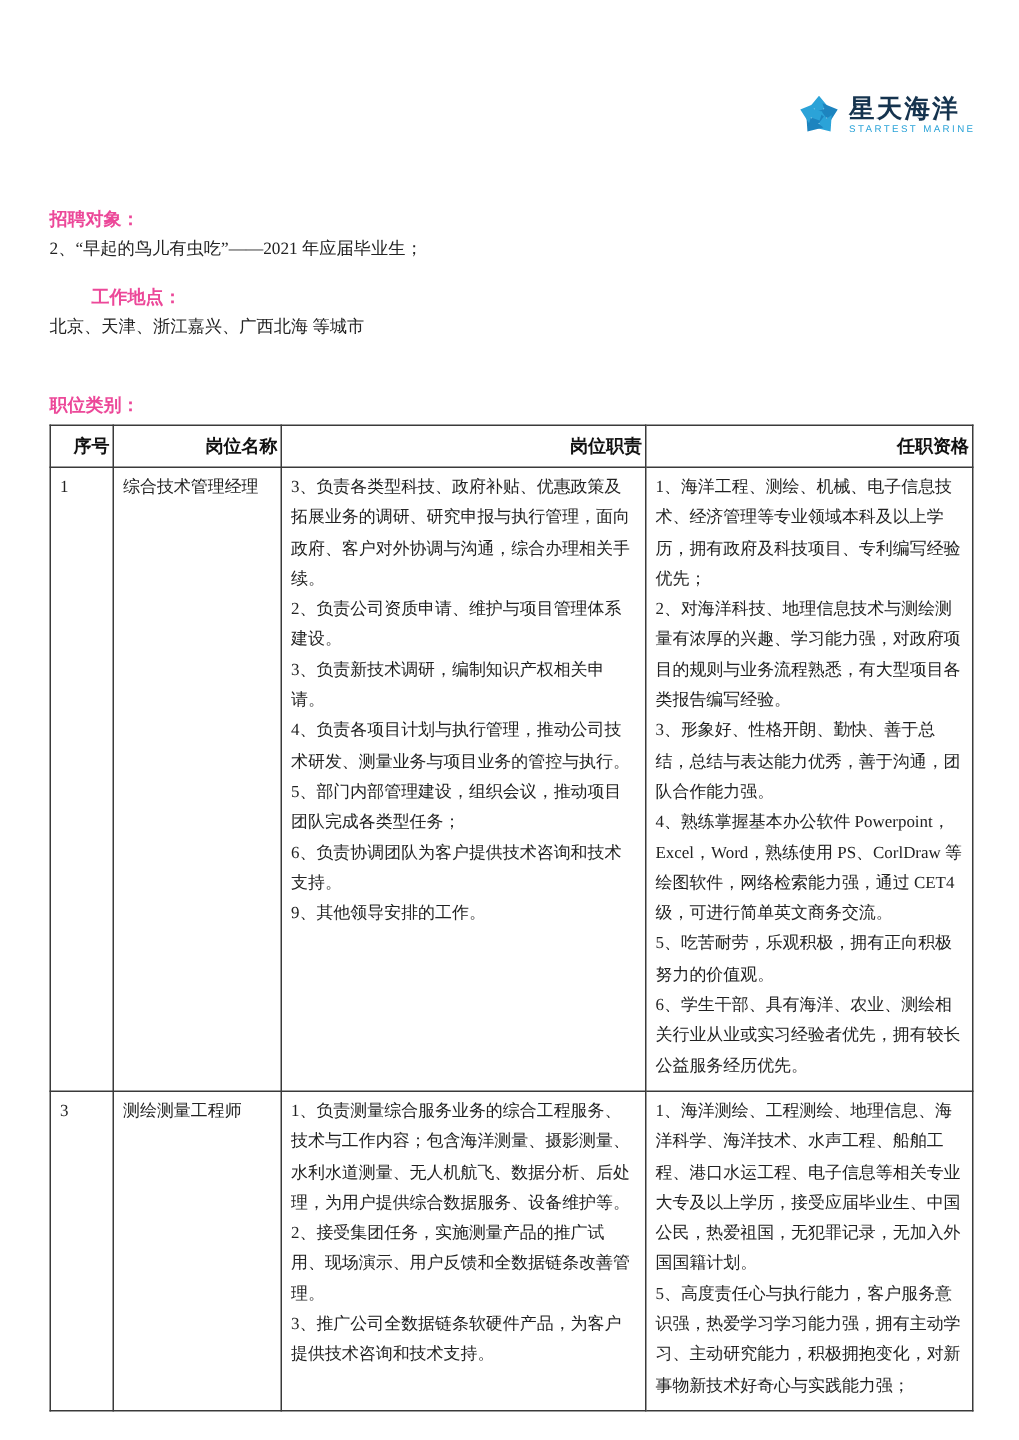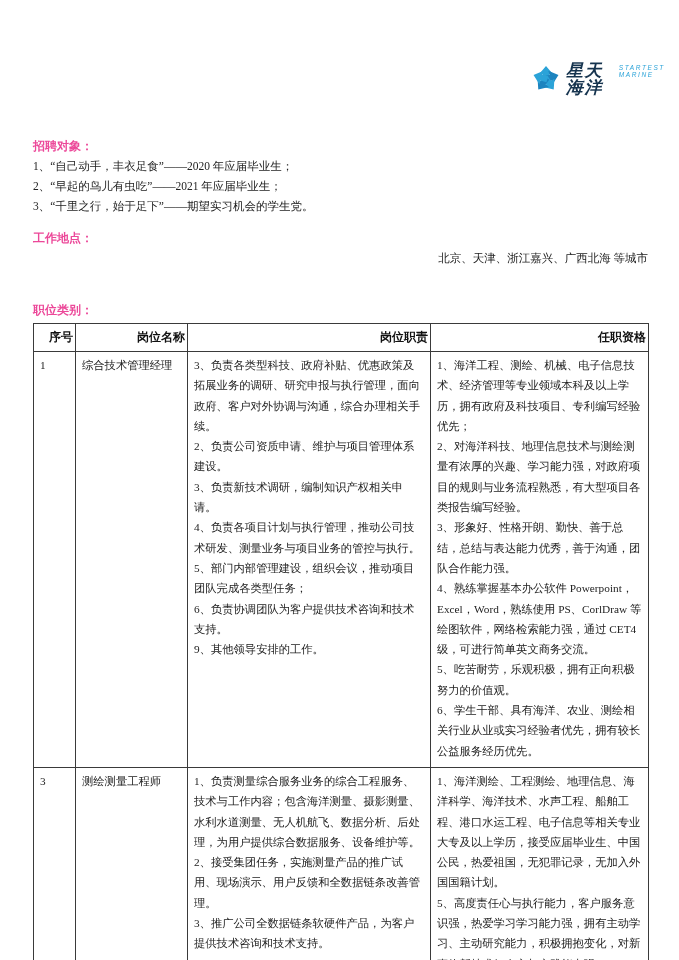--- a/index.html
+++ b/index.html
@@ -14,7 +14,7 @@
   
   .logo{position:absolute;top:62px;left:531px;display:flex;align-items:center;gap:5px;}
   .logo-icon{width:30px;height:30px;flex:0 0 auto;}
-  .logo-text{display:flex;line-height:1;font-style:italic;}
+  .logo-text{display:flex;flex-direction:column;line-height:1;}
   .logo-cn{
     font-family:"Liberation Sans","DejaVu Sans",sans-serif;
     font-weight:bold;font-size:17px;letter-spacing:1.5px;color:#15334e;

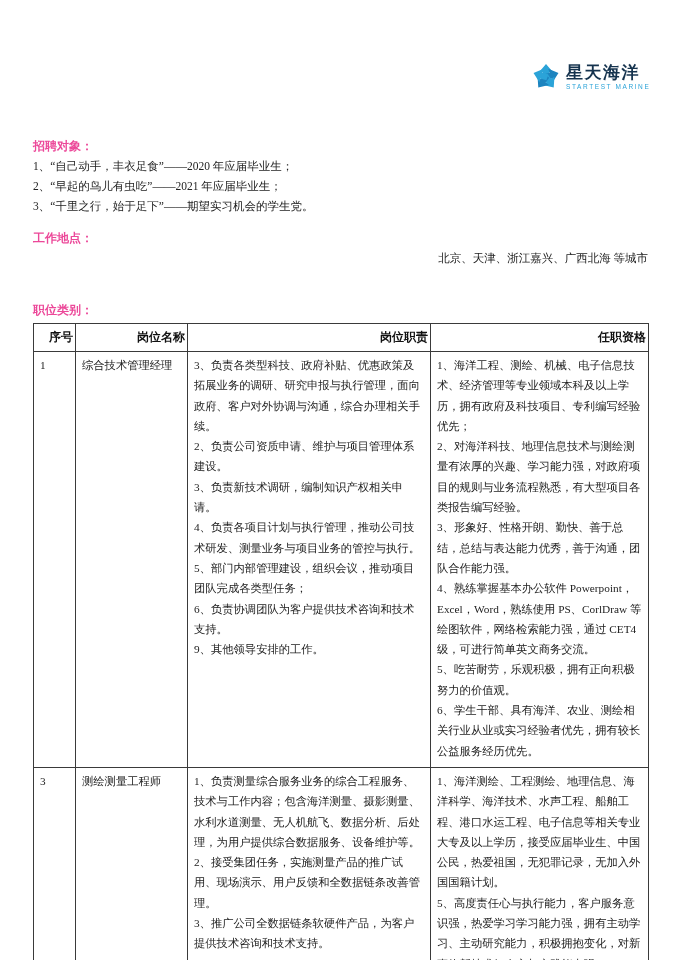--- a/index.html
+++ b/index.html
@@ -81,7 +81,6 @@
 
     <div class="h-bold">招聘对象：</div>
     <div class="recruit-list">
-        <div>1、“自己动手，丰衣足食”——2020 年应届毕业生；</div>
         <div>2、“早起的鸟儿有虫吃”——2021 年应届毕业生；</div>
         <div>3、“千里之行，始于足下”——期望实习机会的学生党。</div>
       </div>

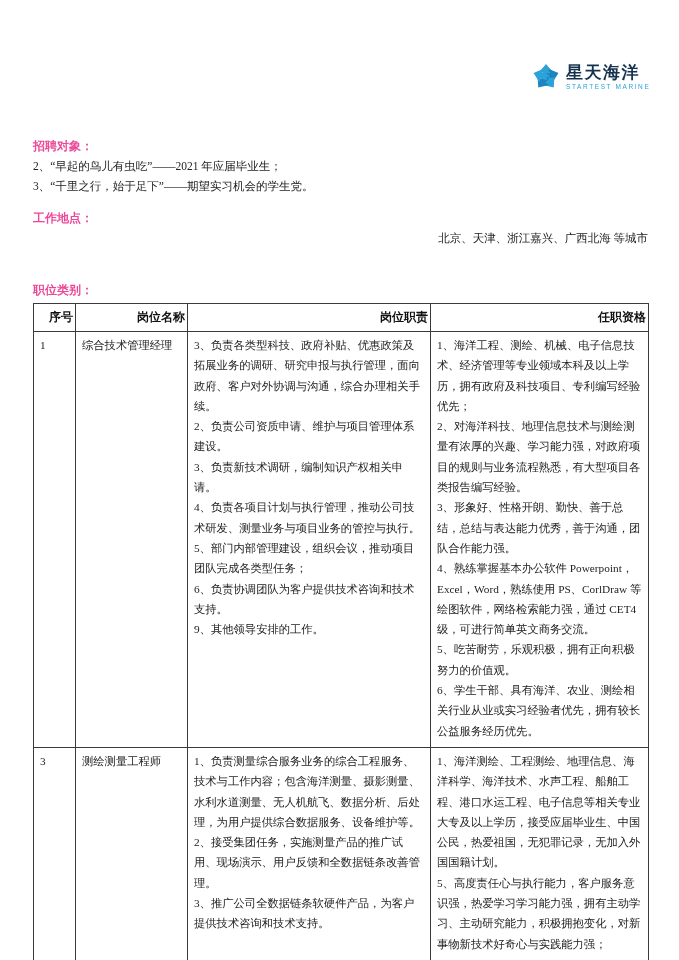--- a/index.html
+++ b/index.html
@@ -82,7 +82,6 @@
     <div class="h-bold">招聘对象：</div>
     <div class="recruit-list">
         <div>2、“早起的鸟儿有虫吃”——2021 年应届毕业生；</div>
-        <div>3、“千里之行，始于足下”——期望实习机会的学生党。</div>
       </div>
 
     <div class="h-bold sec-gap-1">工作地点：</div>

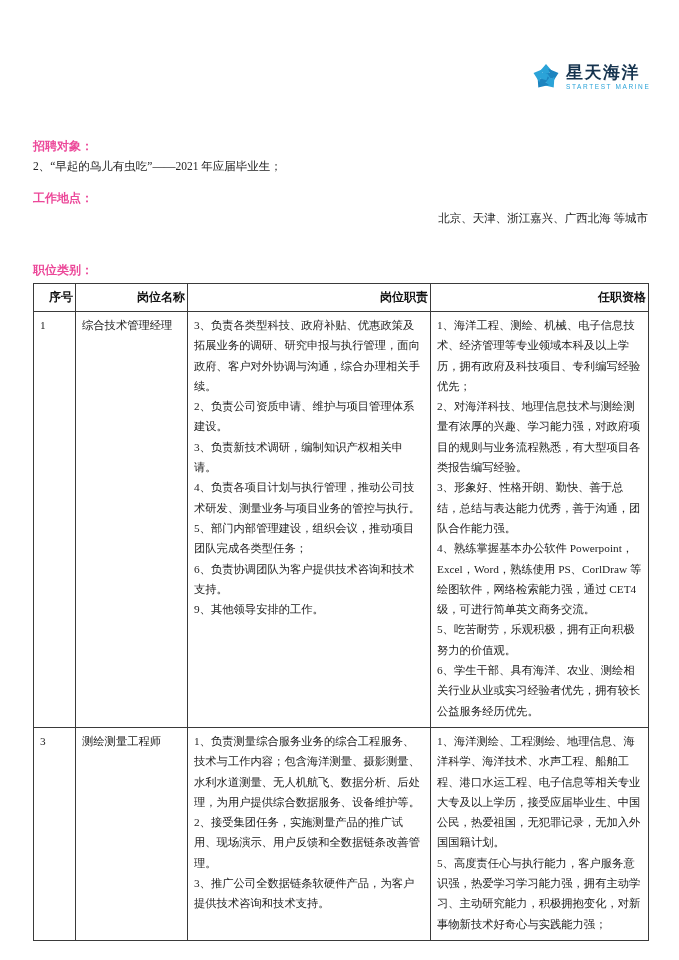--- a/index.html
+++ b/index.html
@@ -32,7 +32,7 @@
   }
   .plain{font-size:11.5px;line-height:20px;color:#222;text-align:right;}
   .recruit-list div{font-size:11.5px;line-height:20px;color:#222;}
-  .sec-gap-1{margin-top:12px;}
+  .sec-gap-1{margin-top:12px;margin-left:28px;}
   .sec-gap-2{margin-top:32px;}
 
   

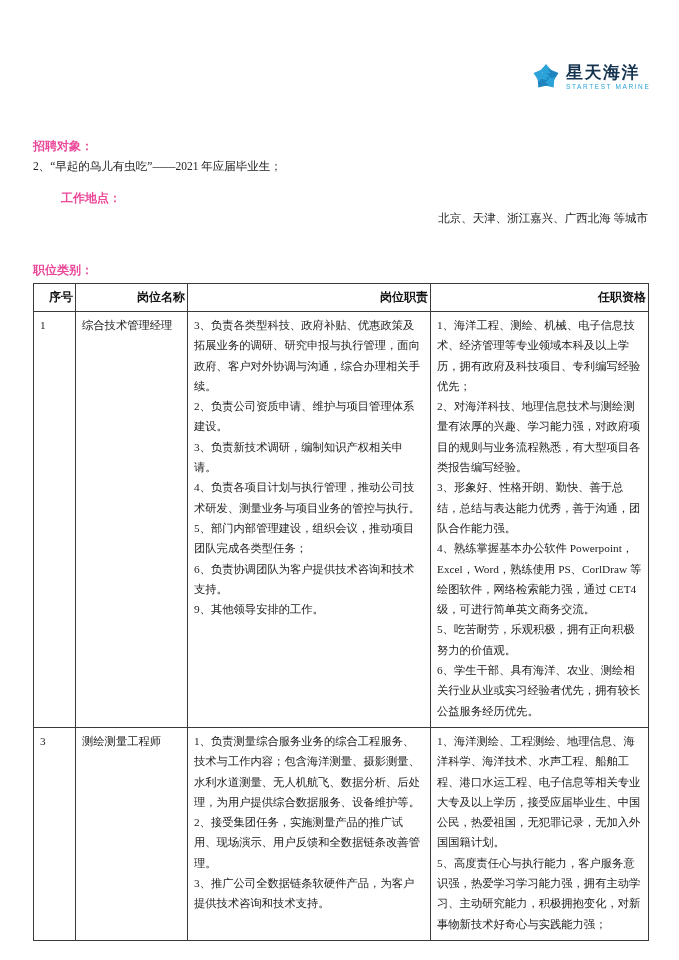--- a/index.html
+++ b/index.html
@@ -30,7 +30,7 @@
     font-family:"Liberation Sans","DejaVu Sans",sans-serif;
     font-weight:bold;font-size:12px;line-height:20px;color:#ec4899;
   }
-  .plain{font-size:11.5px;line-height:20px;color:#222;text-align:right;}
+  .plain{font-size:11.5px;line-height:20px;color:#222;}
   .recruit-list div{font-size:11.5px;line-height:20px;color:#222;}
   .sec-gap-1{margin-top:12px;margin-left:28px;}
   .sec-gap-2{margin-top:32px;}

